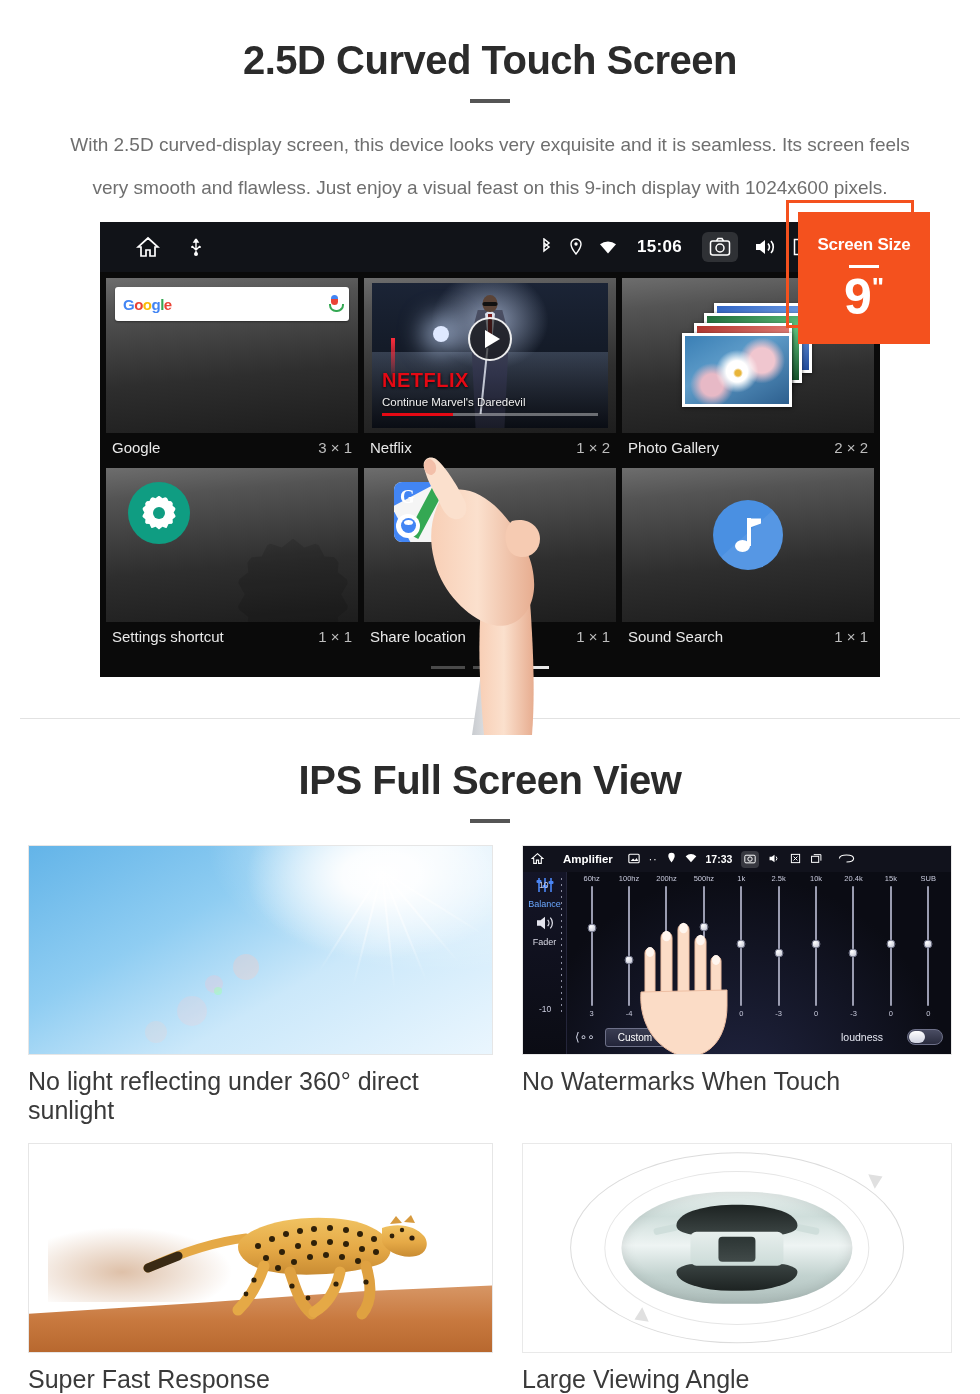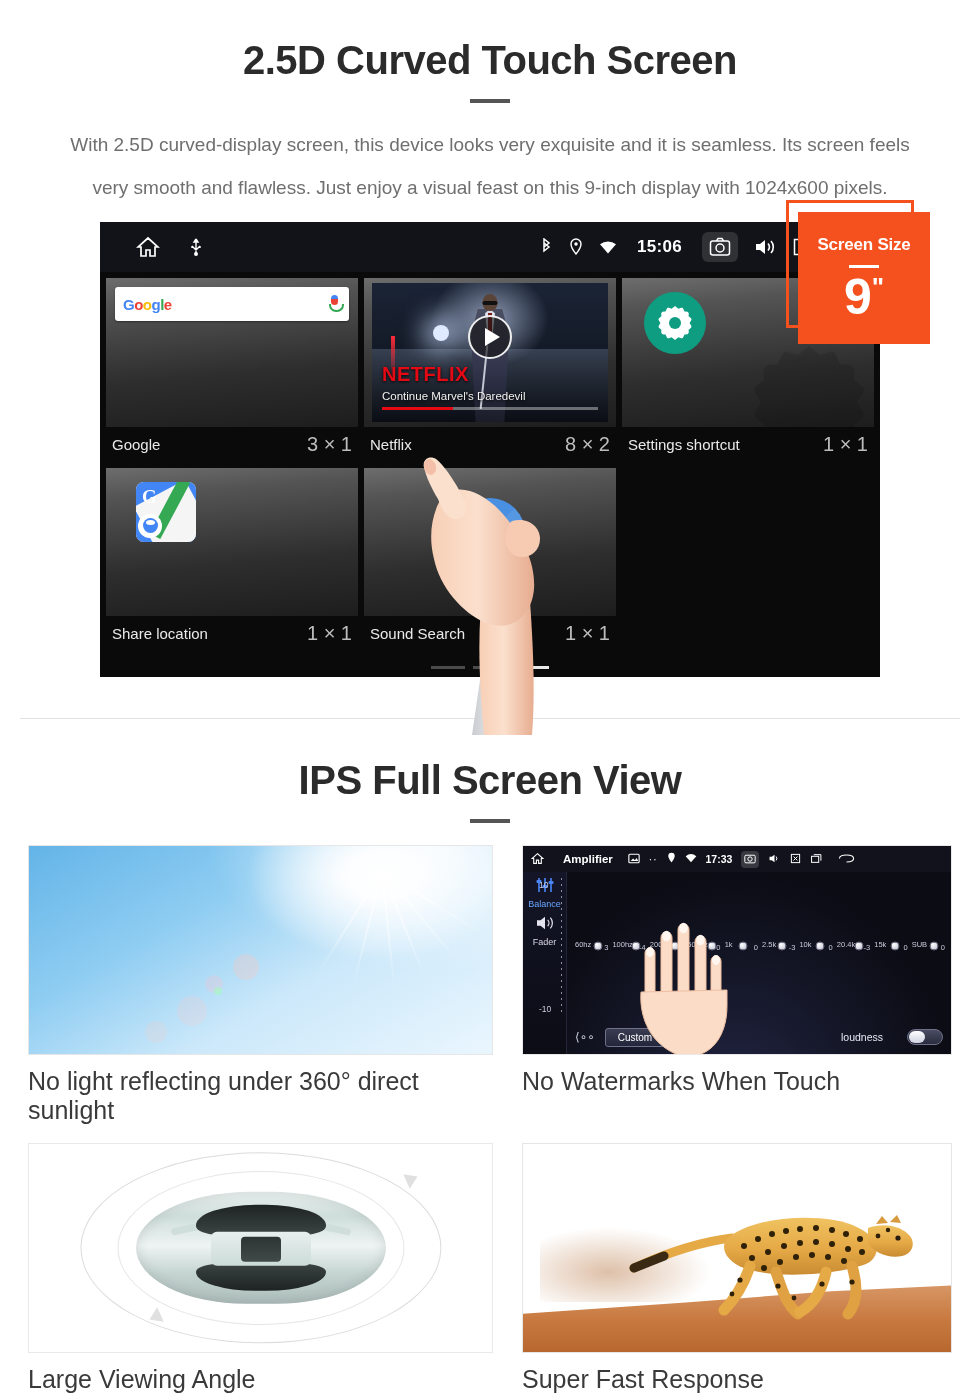--- a/index.html
+++ b/index.html
@@ -69,7 +69,7 @@
     padding: 6px 6px 8px 6px;
     color: #e9e9e9; font-size: 15px;
   }
-  .wsize { color: #bdbdbd; font-size: 20px; }
+  .wsize { color: #bdbdbd; font-size: 15px; }
 
   
   .gbox {

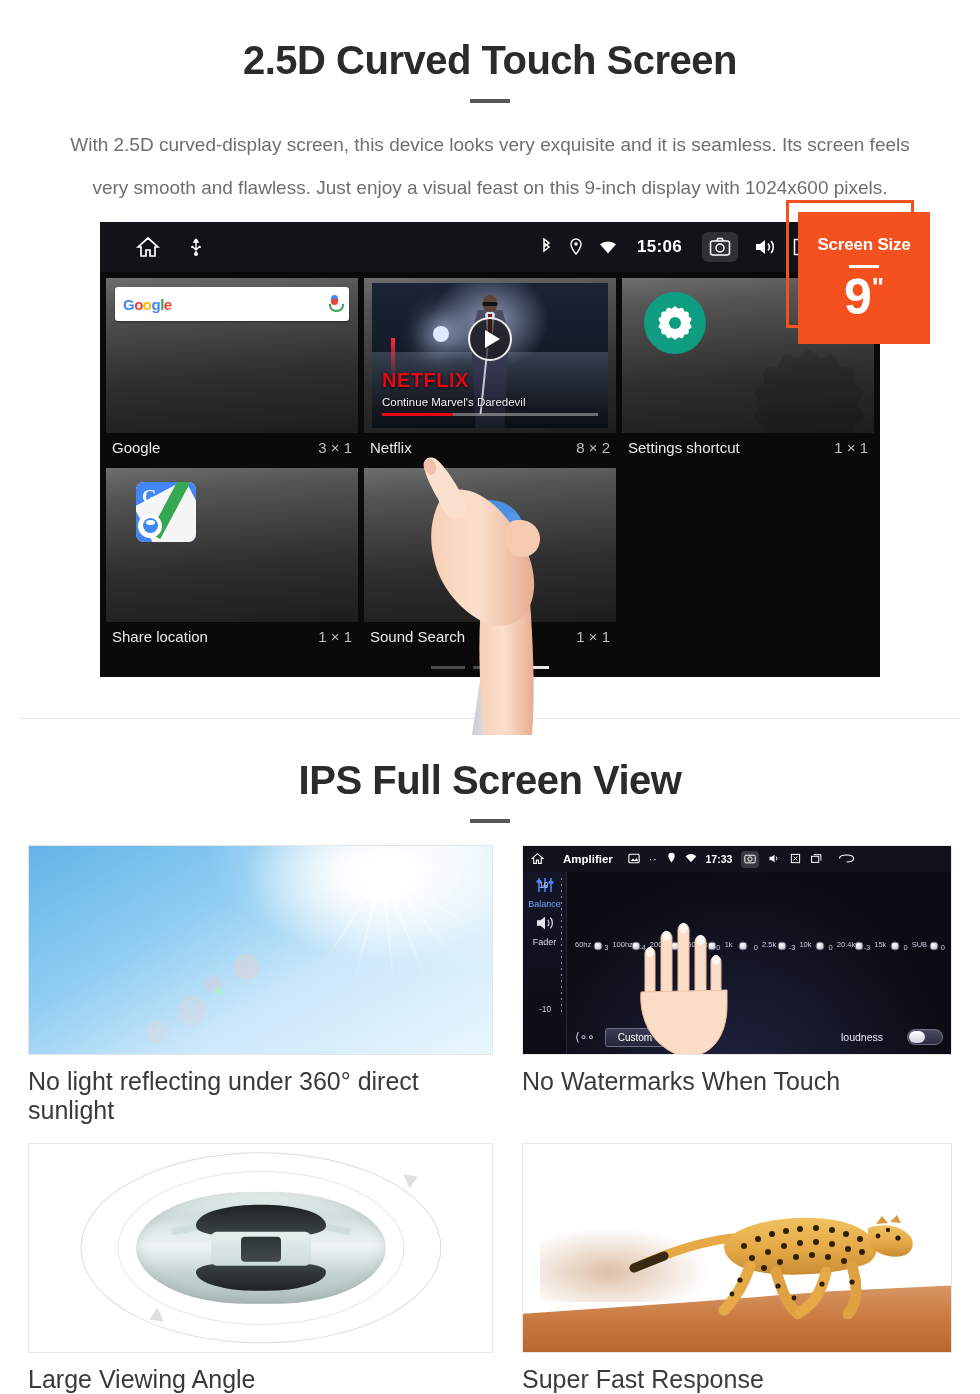--- a/index.html
+++ b/index.html
@@ -604,7 +604,7 @@
       </div>
       <div class="wlabel">
         <span>Netflix</span>
-        <span class="wsize">8 × 2</span>
+        <span class="wsize">1 × 2</span>
       </div>
     </div>
 

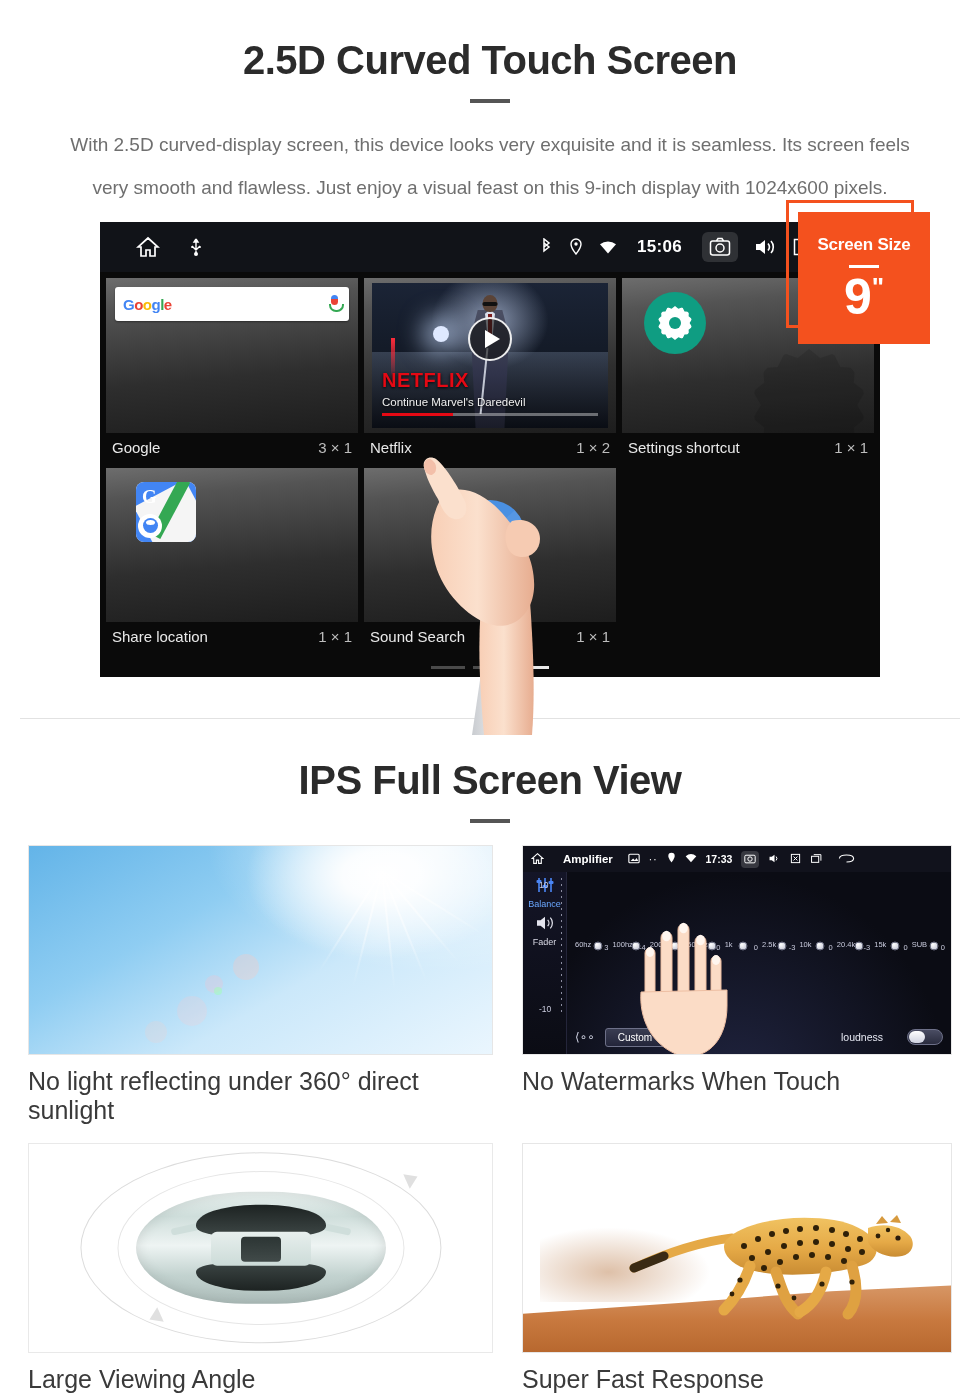--- a/index.html
+++ b/index.html
@@ -608,6 +608,28 @@
       </div>
     </div>
 
+    <div class="wcell">
+      <div class="wprev">
+        <div class="pg">
+          <div class="pg-card pg1">
+              <b></b>
+            </div>
+          <div class="pg-card pg2">
+              <b></b>
+            </div>
+          <div class="pg-card pg3">
+              <b></b>
+            </div>
+          <div class="pg-card pg4">
+              <b></b>
+            </div>
+        </div>
+      </div>
+      <div class="wlabel">
+        <span>Photo Gallery</span>
+        <span class="wsize">2 × 2</span>
+      </div>
+    </div>
 
     <div class="wcell">
       <div class="wprev">

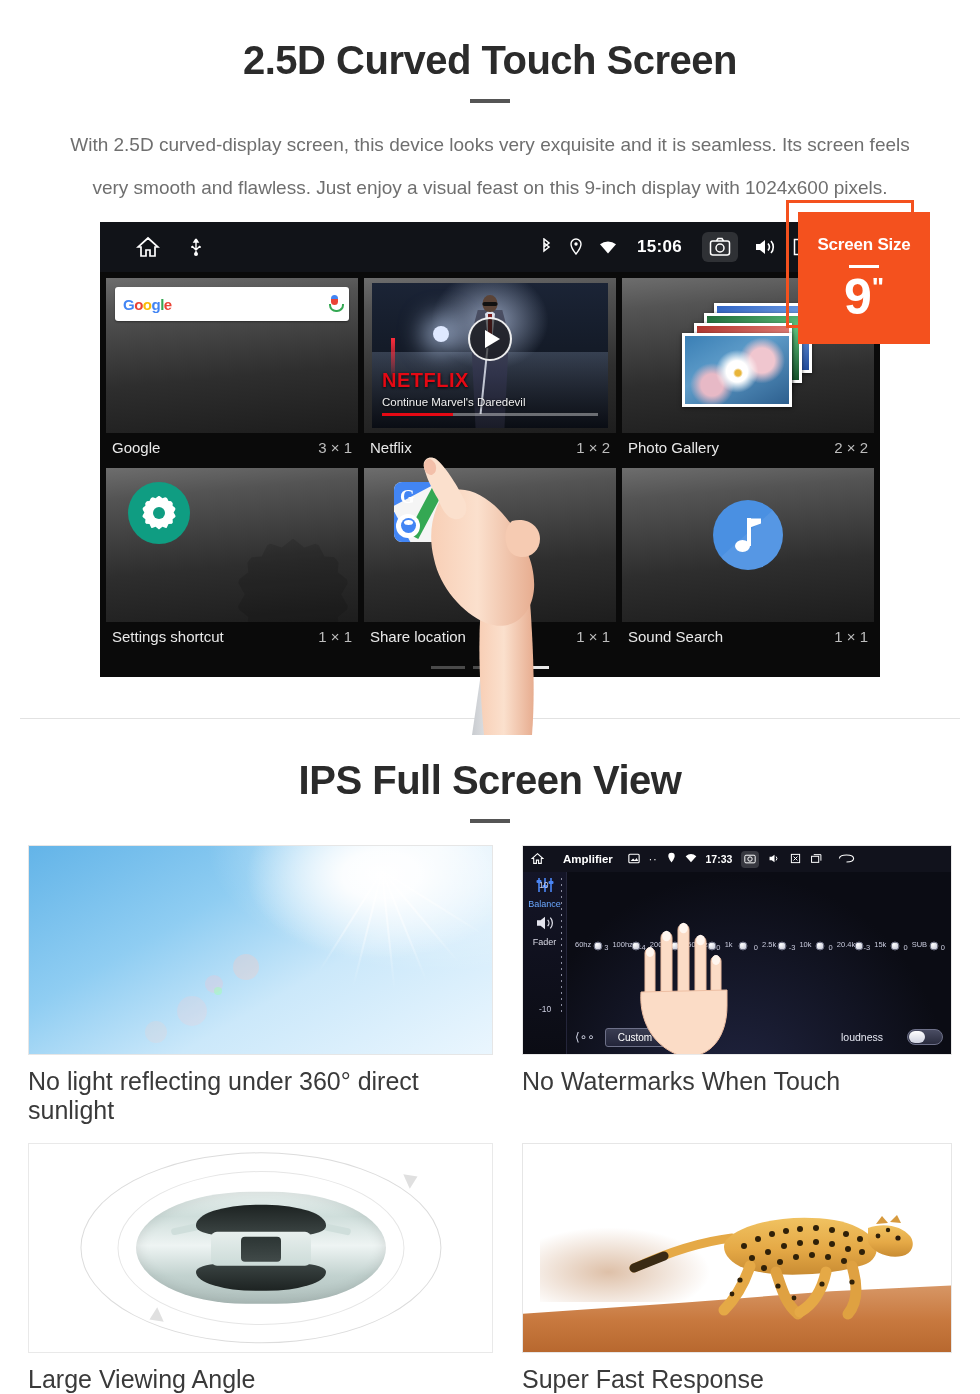--- a/index.html
+++ b/index.html
@@ -374,7 +374,7 @@
     position:absolute; left:52px; right:6px; top:2px; bottom:36px;
     display:flex; justify-content:space-between;
   }
-  .eqcol { display:flex; flex-direction:row; align-items:center; width:9%; }
+  .eqcol { display:flex; flex-direction:column; align-items:center; width:9%; }
   .eqlab { font-size:7.5px; color:#c9cbdd; margin-bottom:3px; }
   .eqtrack {
     flex:1; width:2px; background:#9a9cb0; position:relative; border-radius:1px;

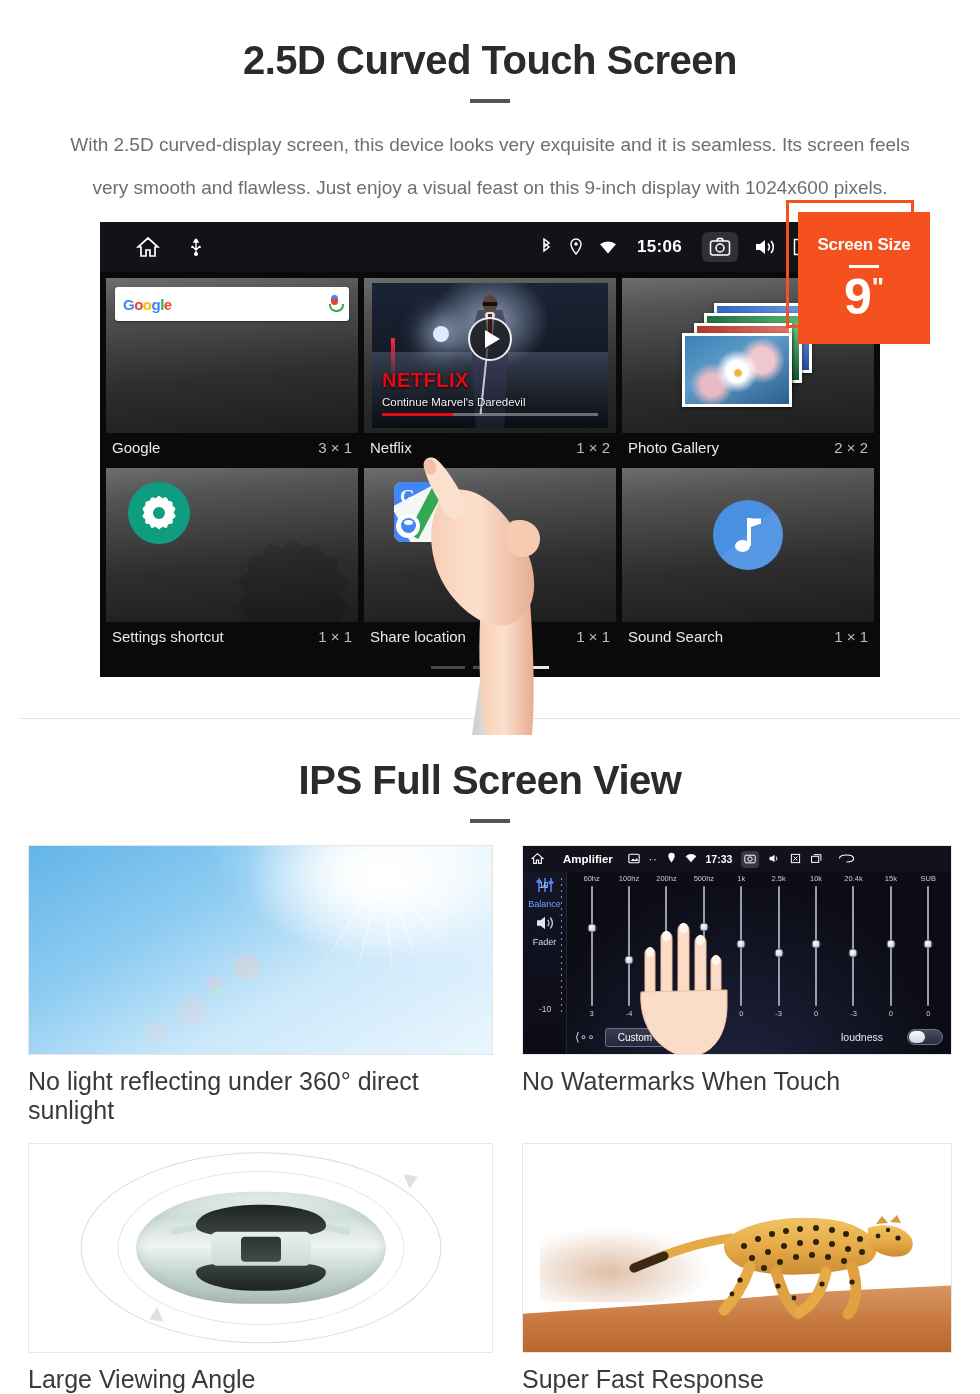--- a/index.html
+++ b/index.html
@@ -944,27 +944,6 @@
   </div>
 
   <div class="cell">
-    <div class="thumb plain">
-      <div class="carbox">
-        <div class="ellipse-o"></div>
-        <div class="ellipse-i"></div>
-        <div class="arrow-t"></div>
-        <div class="arrow-b"></div>
-        <div class="car">
-          <div class="car-body"></div>
-          <div class="car-mirror-l"></div>
-          <div class="car-mirror-r"></div>
-          <div class="car-wind-f"></div>
-          <div class="car-wind-r"></div>
-          <div class="car-roof"></div>
-          <div class="car-sun"></div>
-        </div>
-      </div>
-    </div>
-    <div class="cap">Large Viewing Angle</div>
-  </div>
-
-  <div class="cell">
     <div class="thumb">
       <div class="cheetah-bg" style="background:linear-gradient(180deg,#d7d2dd 0%, #e4dad6 40%, #dfb79b 62%, #cd8a5e 80%, #c0battery 100%), #cd8a5e;"></div>
       <div class="desert"></div>
@@ -1030,6 +1009,27 @@
     </div>
     <div class="cap">Super Fast Response</div>
   </div>
+
+  <div class="cell">
+    <div class="thumb plain">
+      <div class="carbox">
+        <div class="ellipse-o"></div>
+        <div class="ellipse-i"></div>
+        <div class="arrow-t"></div>
+        <div class="arrow-b"></div>
+        <div class="car">
+          <div class="car-body"></div>
+          <div class="car-mirror-l"></div>
+          <div class="car-mirror-r"></div>
+          <div class="car-wind-f"></div>
+          <div class="car-wind-r"></div>
+          <div class="car-roof"></div>
+          <div class="car-sun"></div>
+        </div>
+      </div>
+    </div>
+    <div class="cap">Large Viewing Angle</div>
+  </div>
 </div>
 
 </body></html>

